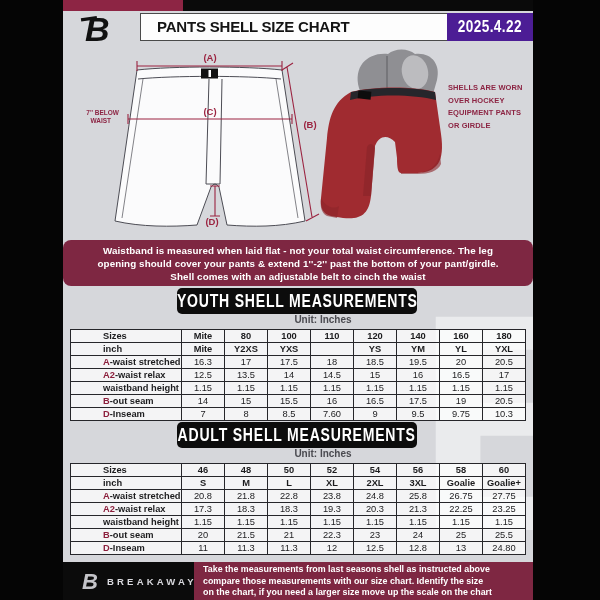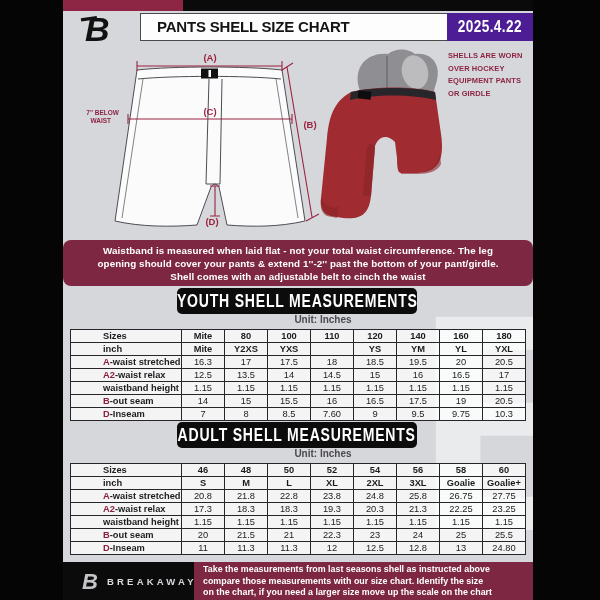--- a/index.html
+++ b/index.html
@@ -25,7 +25,7 @@
 
   
   .diagram-svg { position:absolute; left:0; top:46px; }
-  .photo-caption { position:absolute; left:385px; top:50px; width:84px; color:#8c2443;
+  .photo-caption { position:absolute; left:385px; top:82px; width:84px; color:#8c2443;
                    font-size:7.5px; font-weight:bold; line-height:12.5px; letter-spacing:0.1px; }
 
   

